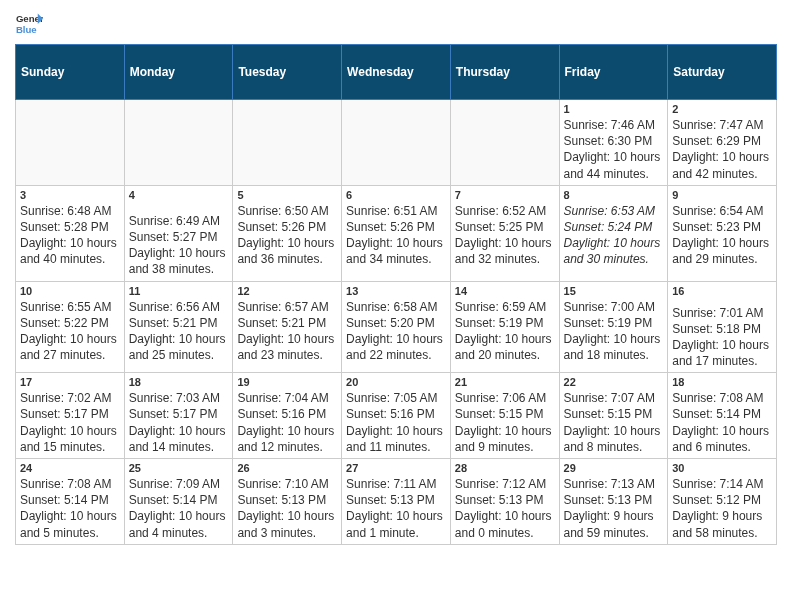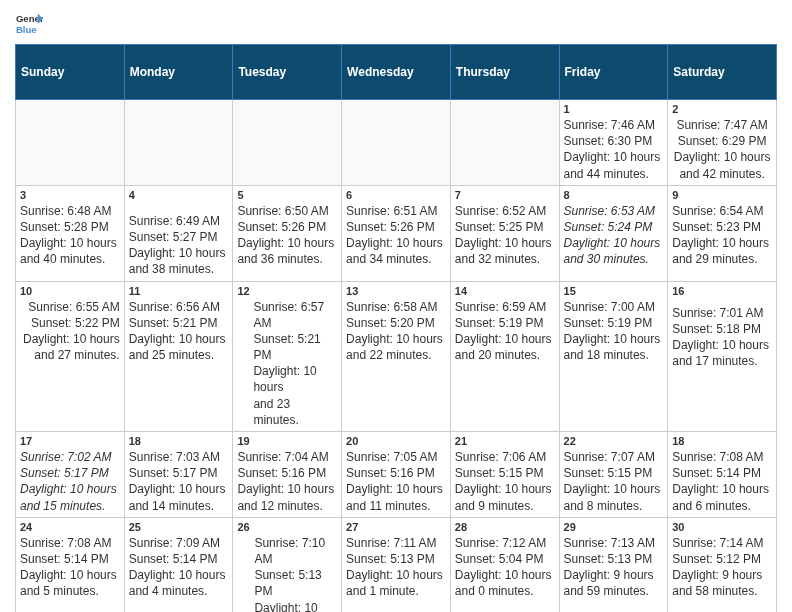--- a/index.html
+++ b/index.html
@@ -127,7 +127,7 @@
           </td>
           <td>
             <span class="day-number">2</span>
-            <div class="day-info" style="white-space: pre-line; text-align: center;">Sunrise: 7:47 AM
+            <div class="day-info" style="white-space: pre-line;">Sunrise: 7:47 AM
 Sunset: 6:29 PM
 Daylight: 10 hours
 and 42 minutes.</div>

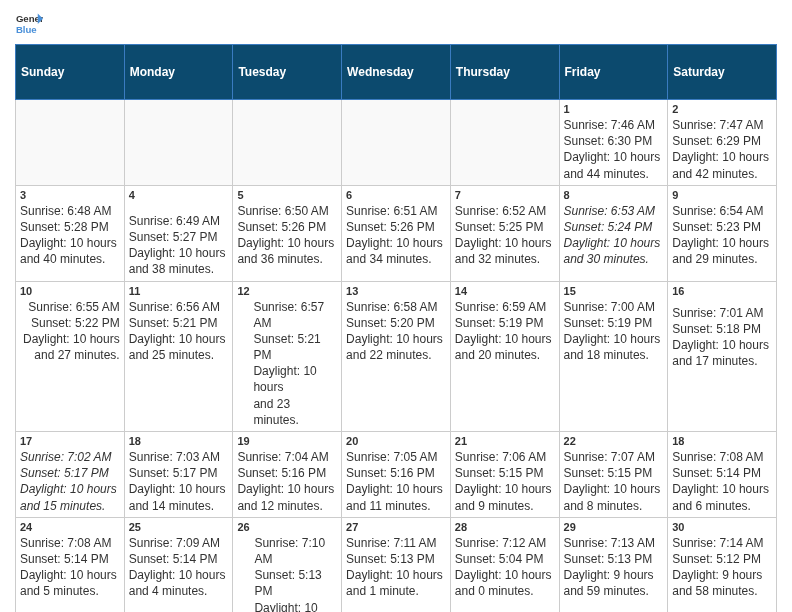--- a/index.html
+++ b/index.html
@@ -187,7 +187,7 @@
         <tr>
           <td>
             <span class="day-number">10</span>
-            <div class="day-info" style="white-space: pre-line; text-align: right;">Sunrise: 6:55 AM
+            <div class="day-info" style="white-space: pre-line;">Sunrise: 6:55 AM
 Sunset: 5:22 PM
 Daylight: 10 hours
 and 27 minutes.</div>

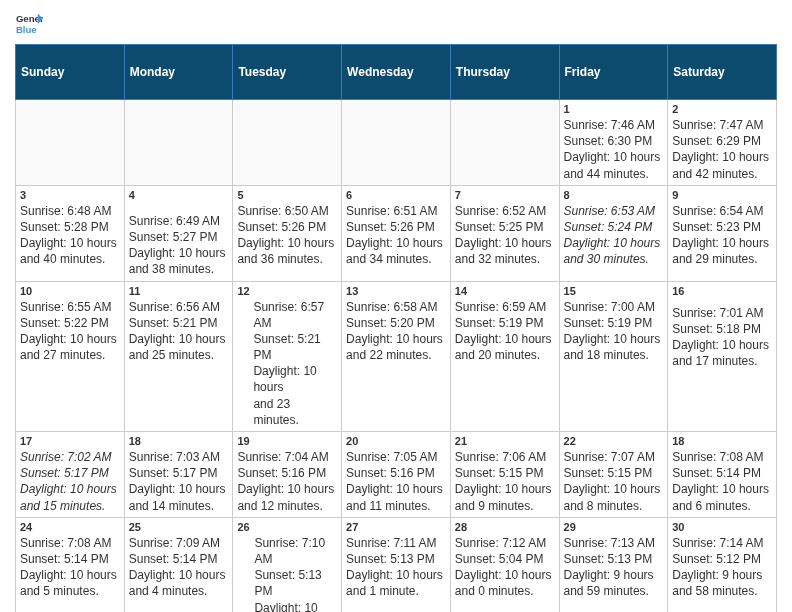--- a/index.html
+++ b/index.html
@@ -201,7 +201,7 @@
           </td>
           <td>
             <span class="day-number">12</span>
-            <div class="day-info" style="white-space: pre-line; margin-left: 16px;">Sunrise: 6:57 AM
+            <div class="day-info" style="white-space: pre-line;">Sunrise: 6:57 AM
 Sunset: 5:21 PM
 Daylight: 10 hours
 and 23 minutes.</div>

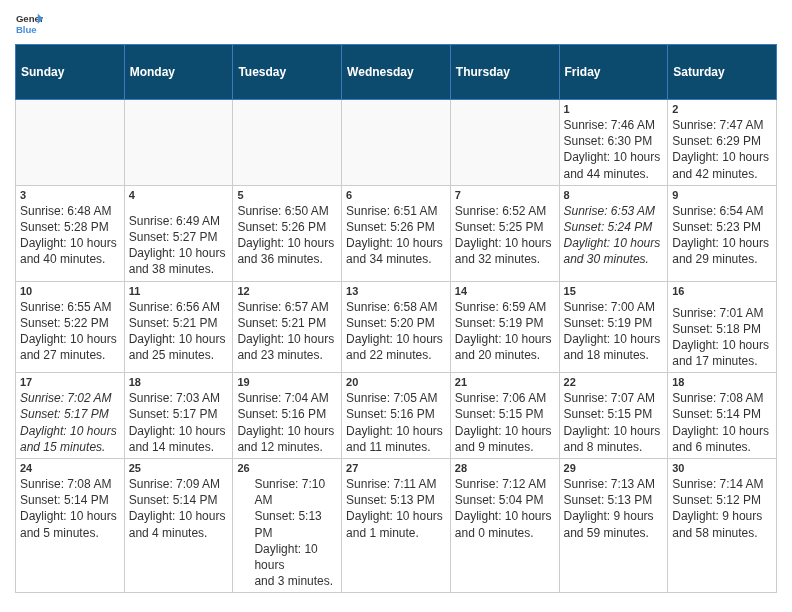--- a/index.html
+++ b/index.html
@@ -238,7 +238,7 @@
         <tr>
           <td>
             <span class="day-number">17</span>
-            <div class="day-info" style="white-space: pre-line; font-style: italic;">Sunrise: 7:02 AM
+            <div class="day-info" style="white-space: pre-line;">Sunrise: 7:02 AM
 Sunset: 5:17 PM
 Daylight: 10 hours
 and 15 minutes.</div>

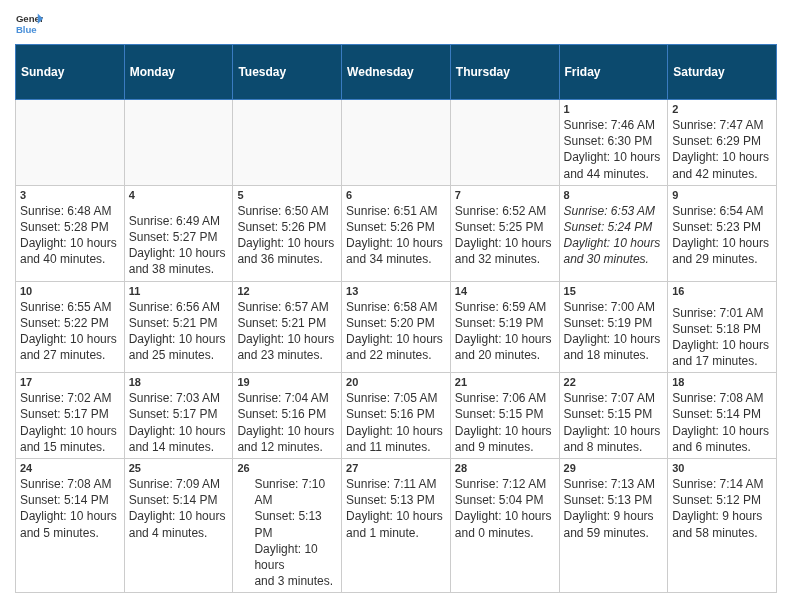--- a/index.html
+++ b/index.html
@@ -303,7 +303,7 @@
           </td>
           <td>
             <span class="day-number">26</span>
-            <div class="day-info" style="white-space: pre-line; margin-left: 17px;">Sunrise: 7:10 AM
+            <div class="day-info" style="white-space: pre-line;">Sunrise: 7:10 AM
 Sunset: 5:13 PM
 Daylight: 10 hours
 and 3 minutes.</div>

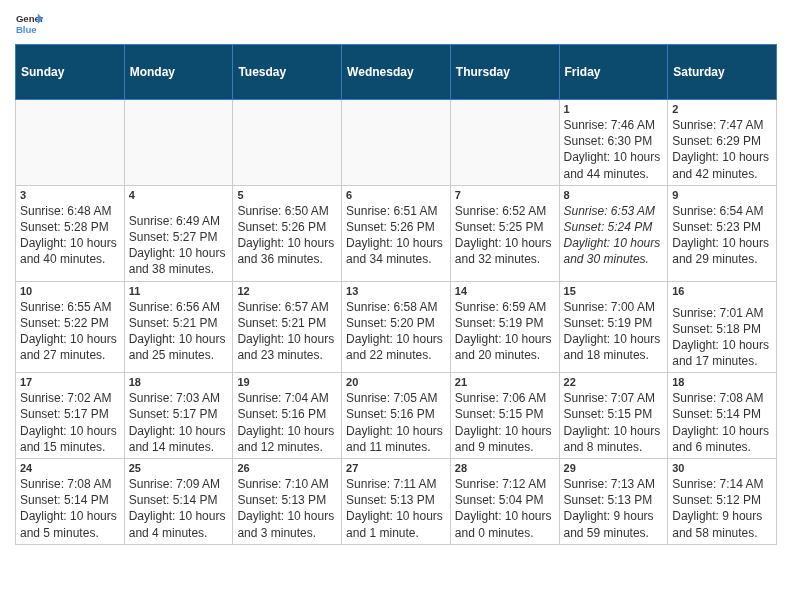--- a/index.html
+++ b/index.html
@@ -318,7 +318,7 @@
           <td>
             <span class="day-number">28</span>
             <div class="day-info" style="white-space: pre-line;">Sunrise: 7:12 AM
-Sunset: 5:04 PM
+Sunset: 5:13 PM
 Daylight: 10 hours
 and 0 minutes.</div>
           </td>

